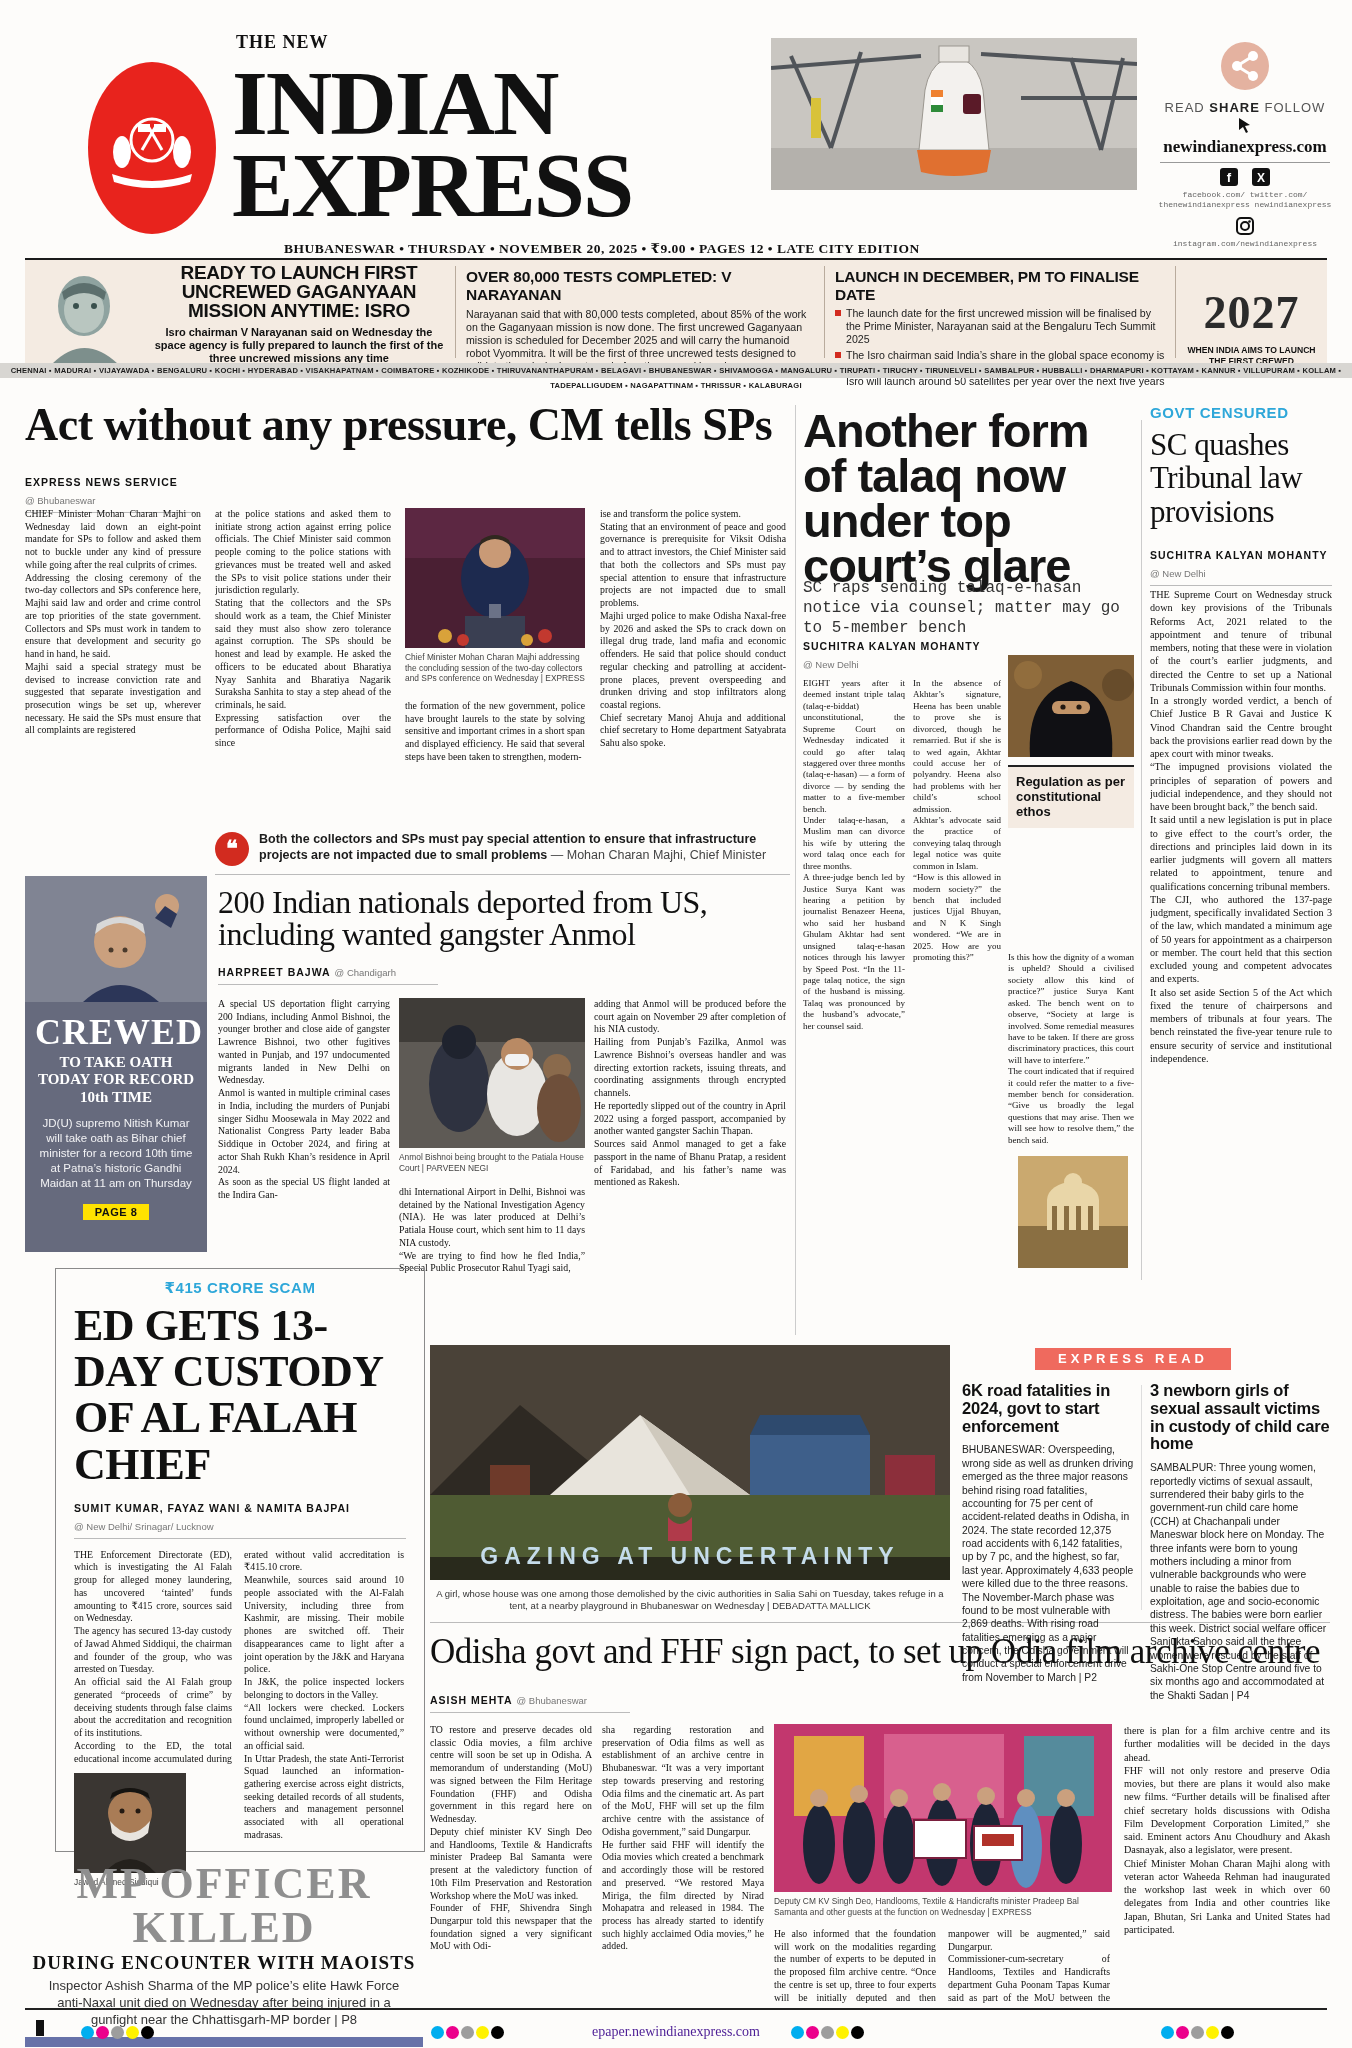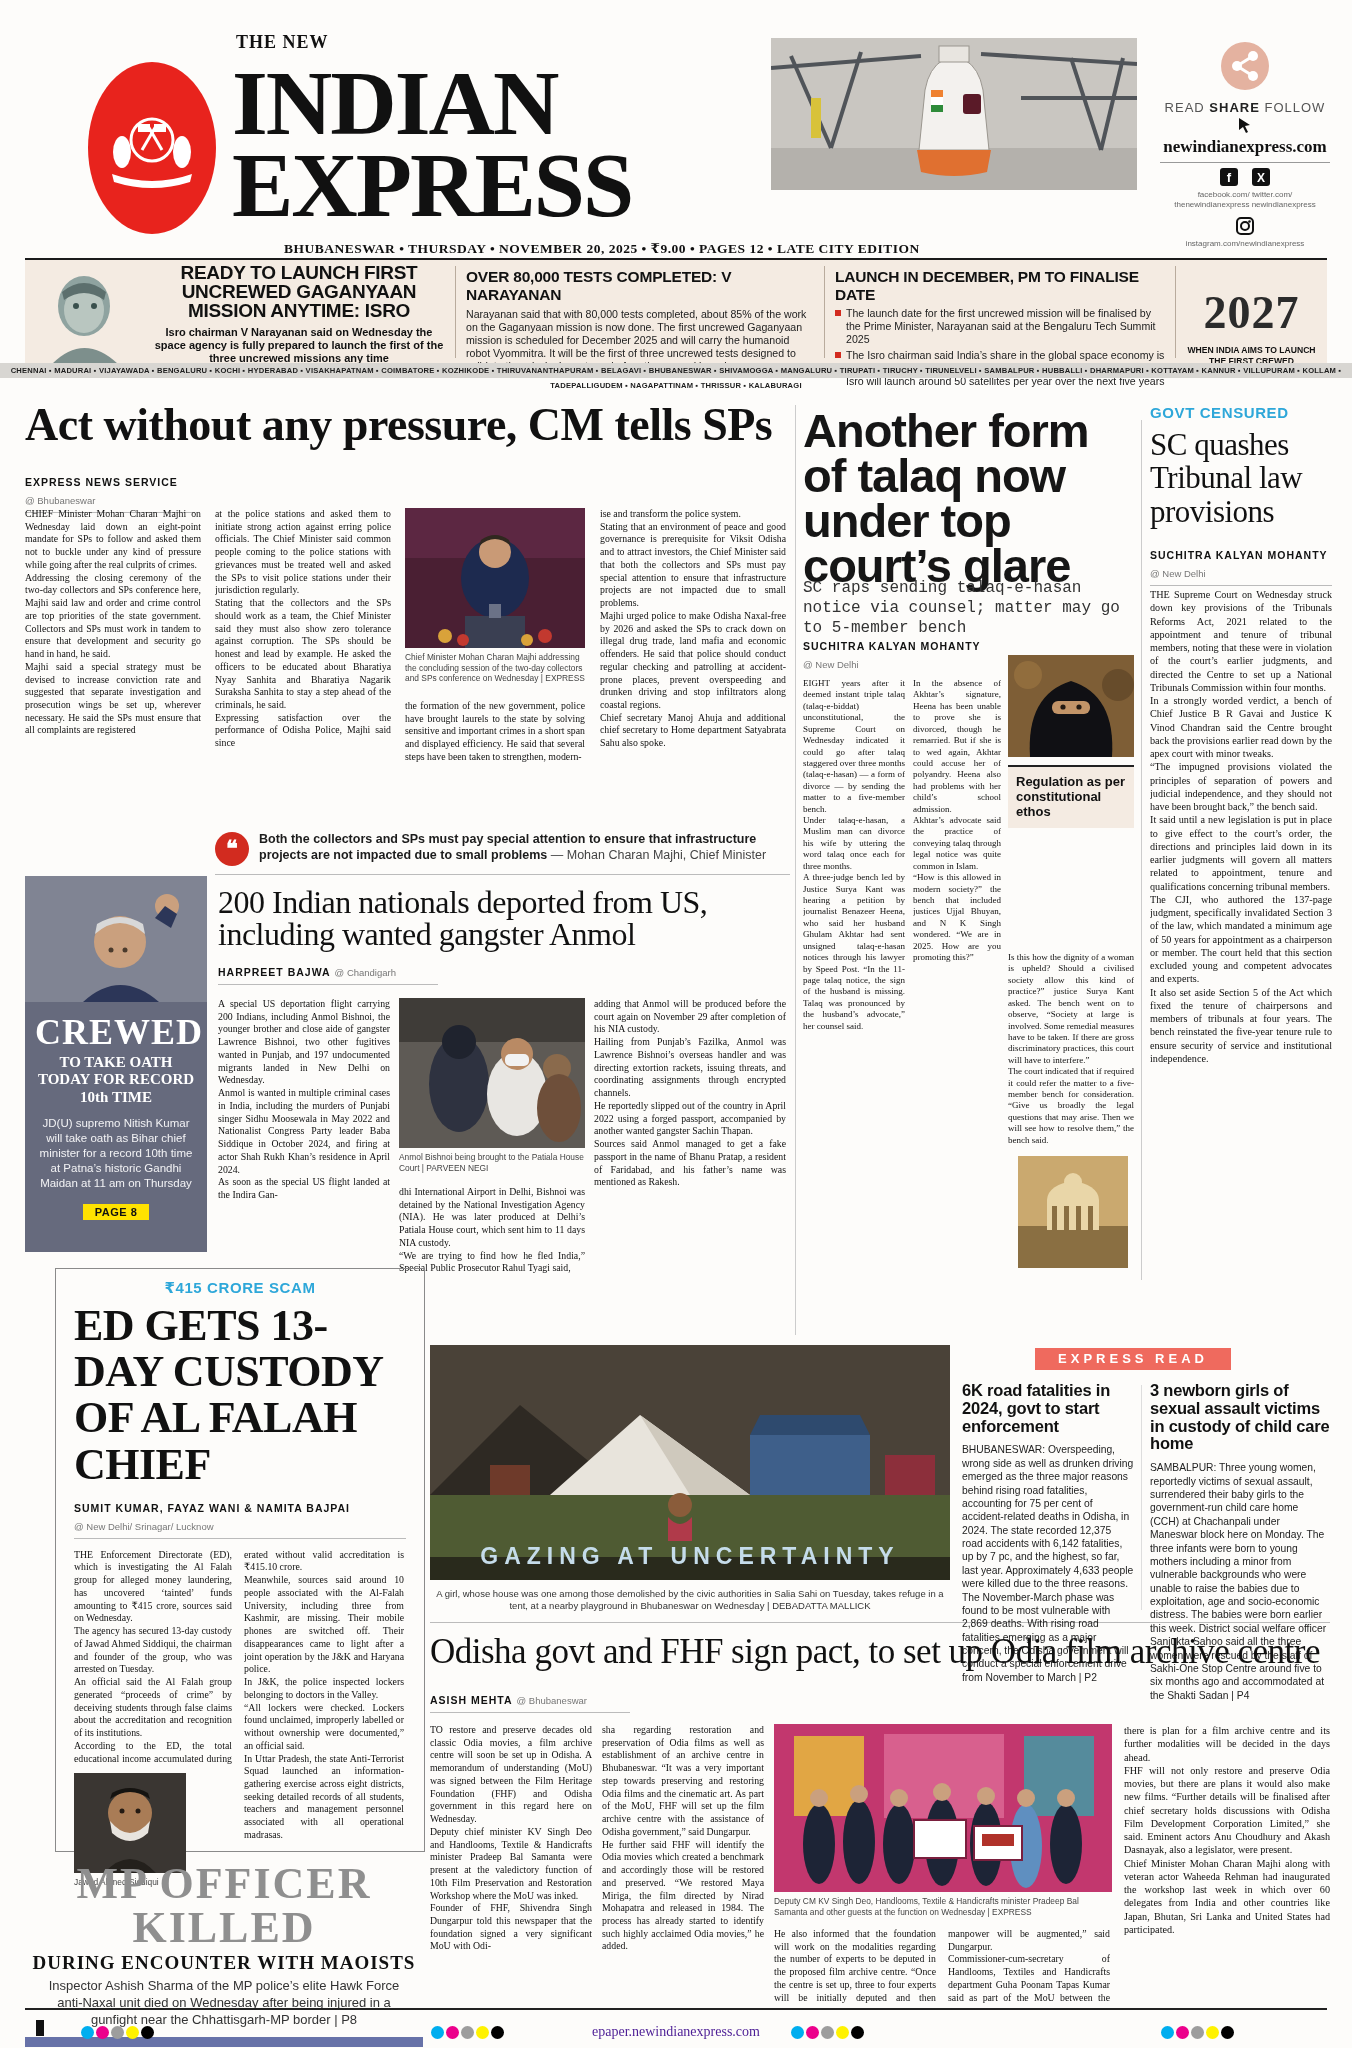--- a/index.html
+++ b/index.html
@@ -16,7 +16,7 @@
   .rsf{font-family:"Liberation Sans","DejaVu Sans",sans-serif;font-size:13px;color:#555;letter-spacing:1px;}
   .rsf b{color:#222;}
   .site{font-size:17px;font-weight:bold;}
-  .social-small{font-family:Liberation Sans, sans-serif;font-size:8px;color:#666;line-height:1.3;}
+  .social-small{font-family:Liberation Mono, monospace;font-size:8px;color:#666;line-height:1.3;}
 
   
   .strip{background:#f4ebe2;border-top:2px solid #1b1b1b;border-bottom:1px solid #8c8c8c;display:flex;align-items:stretch;}

